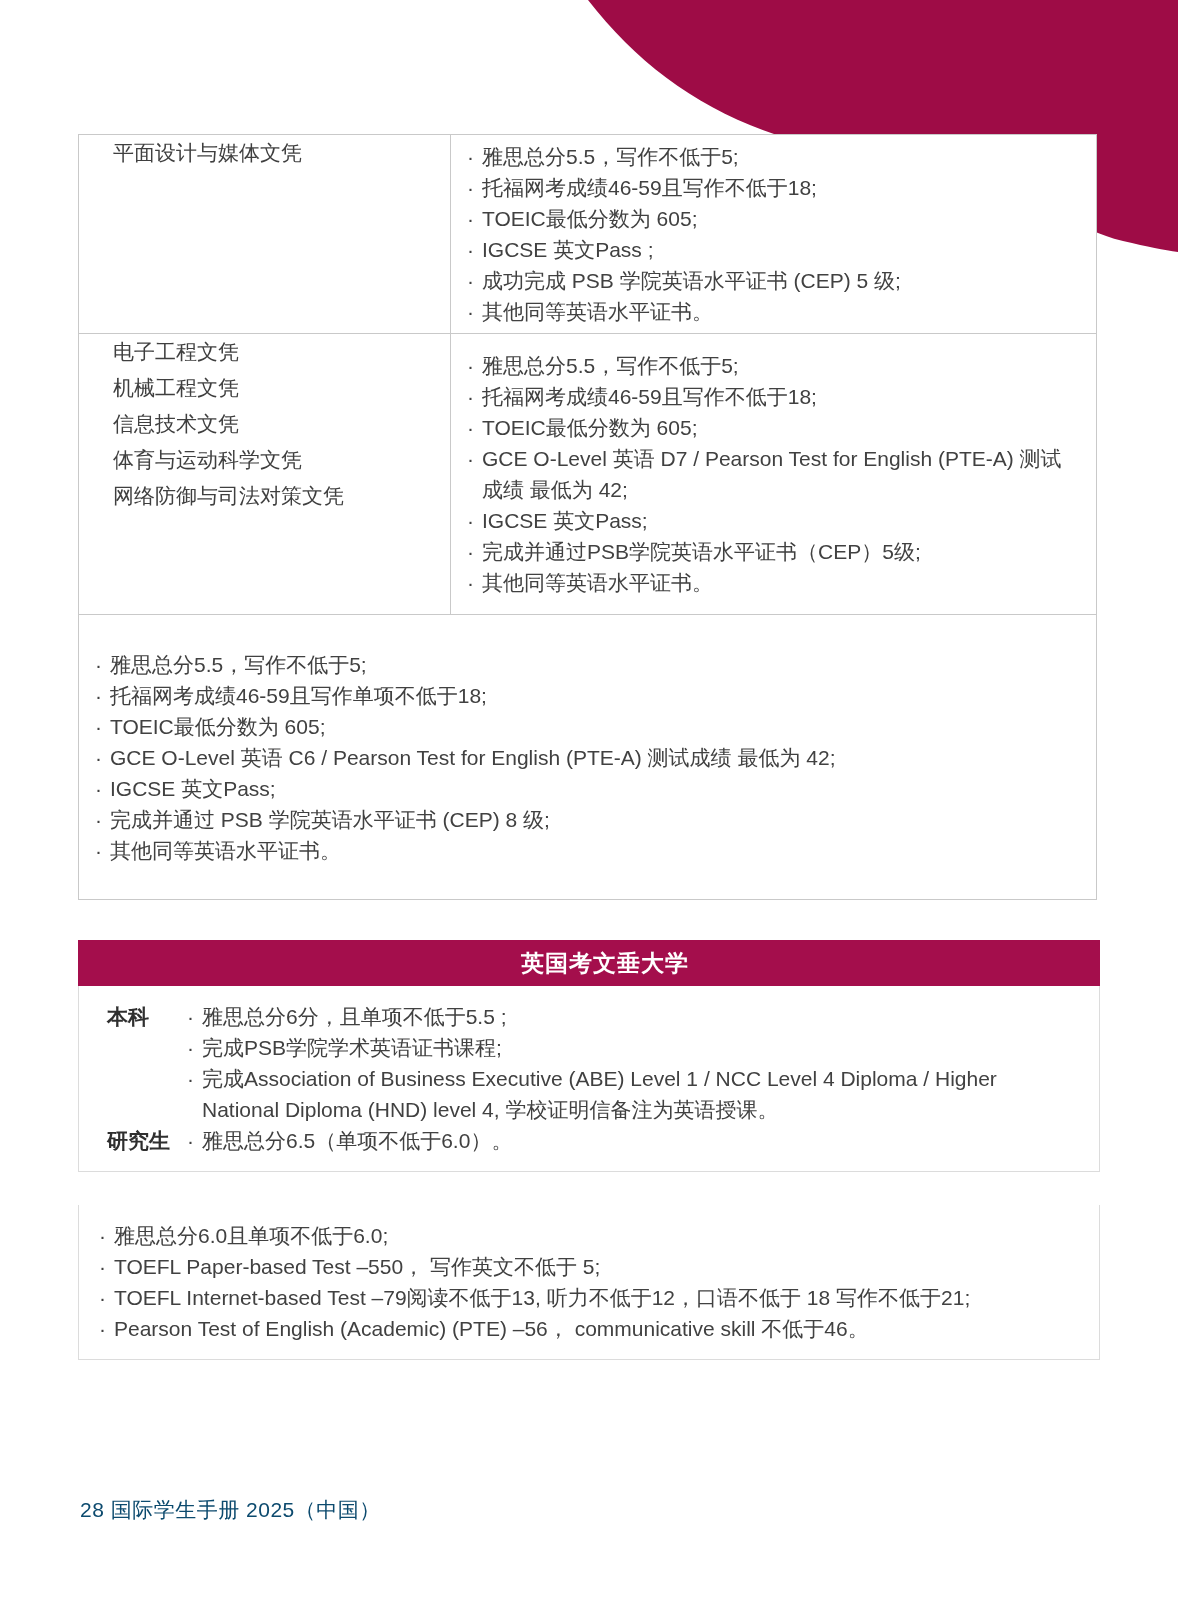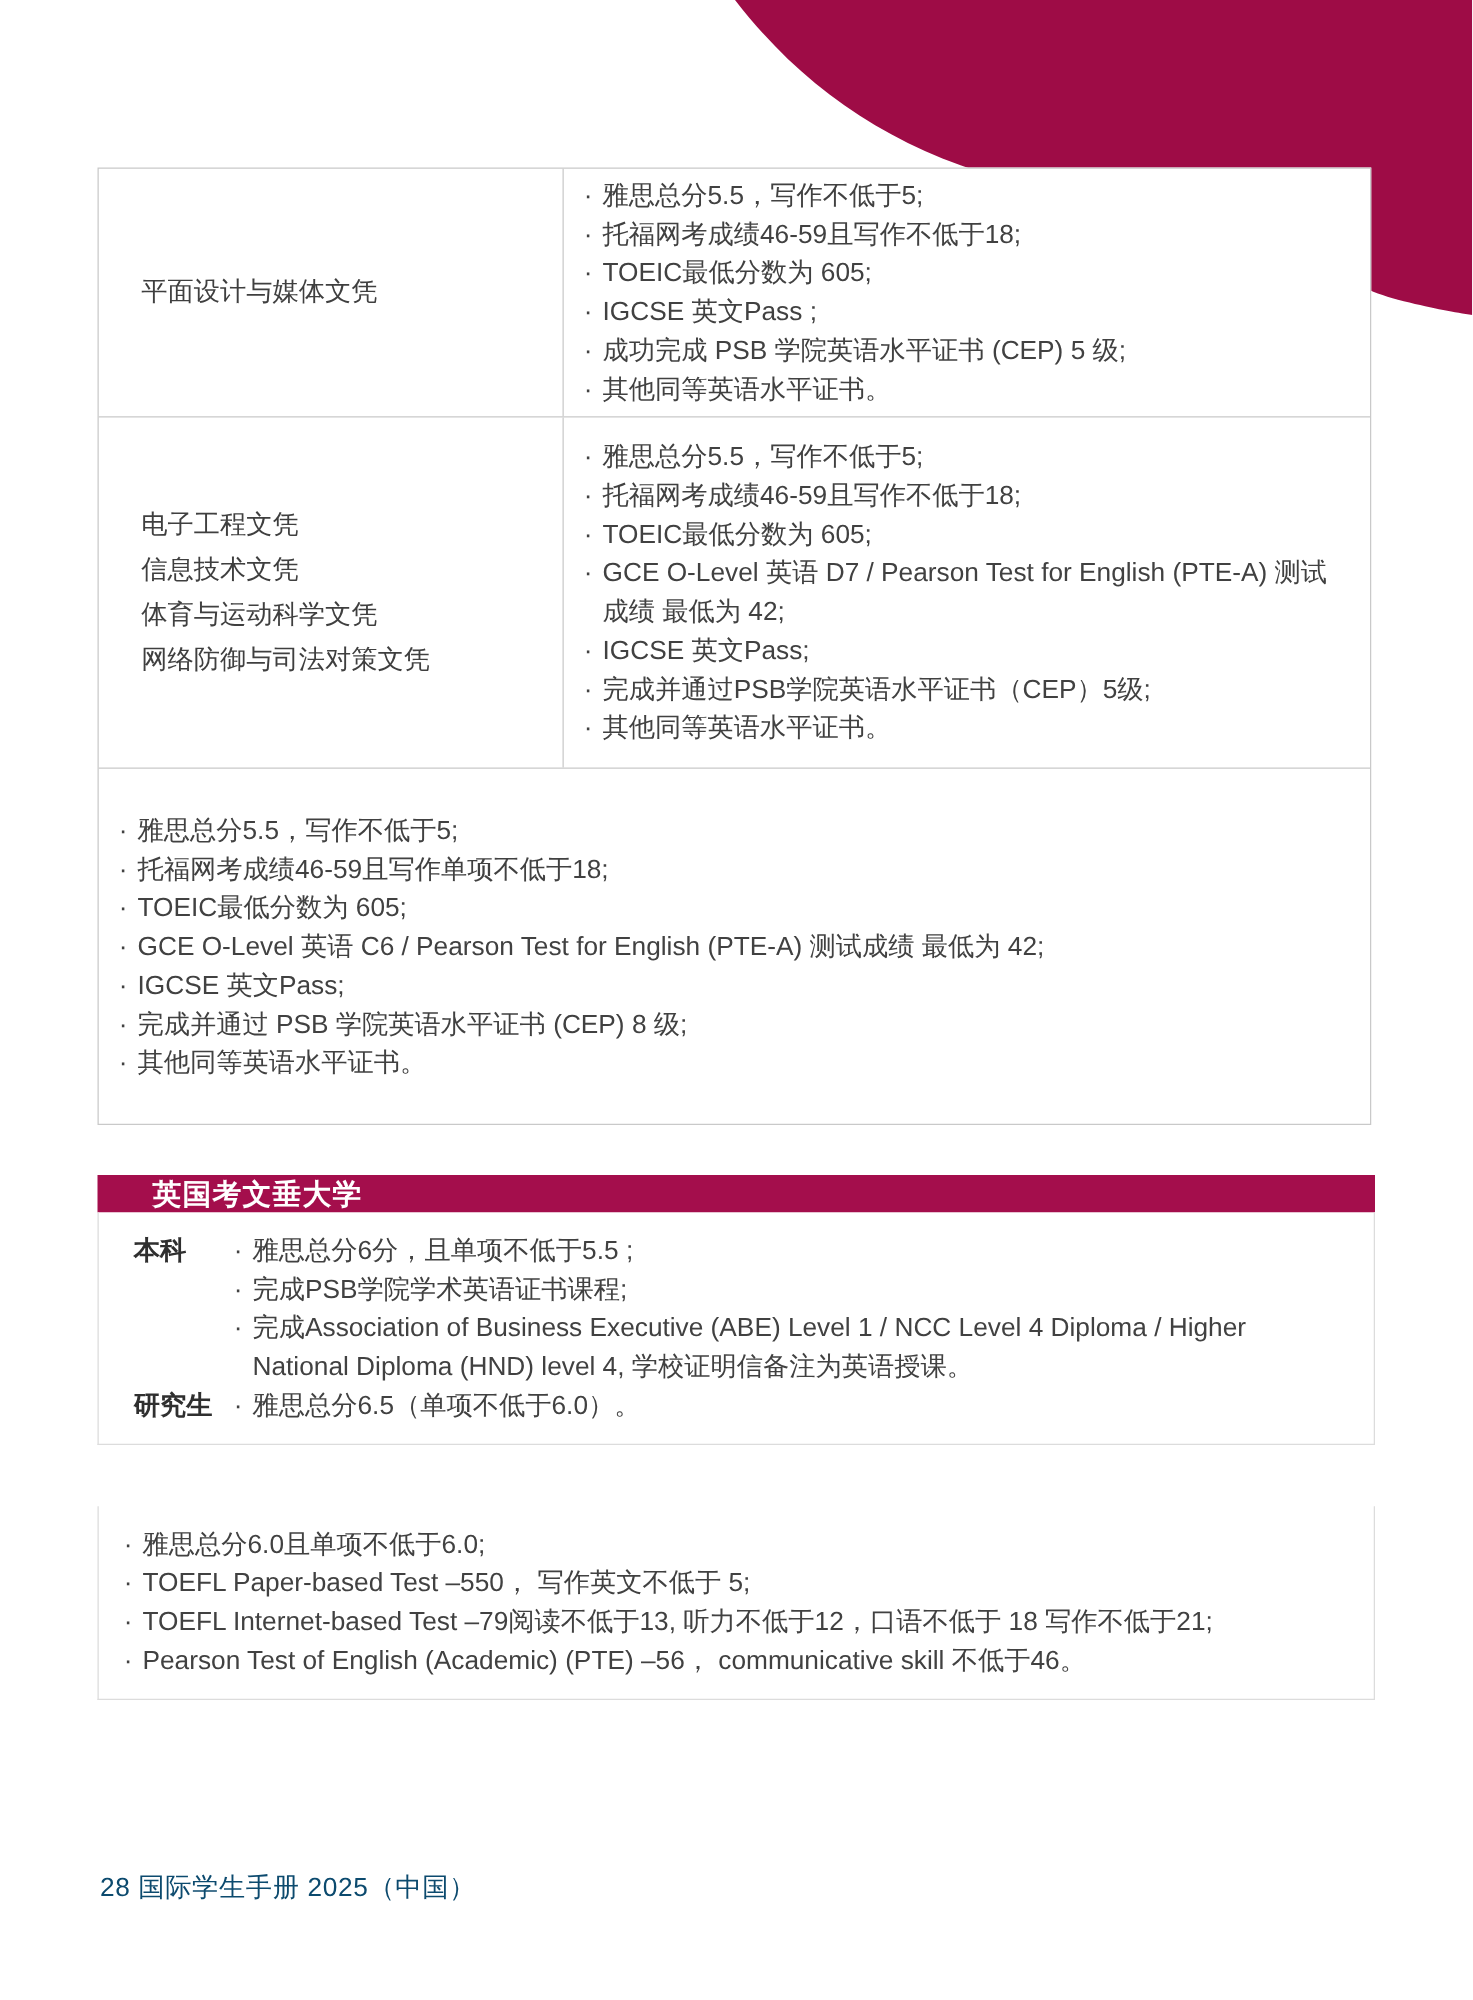--- a/index.html
+++ b/index.html
@@ -24,7 +24,7 @@
   .row-1{height:198px;} .row-2{height:281px;} .row-3{height:285px;}
   .cell-left{
     width:372px;flex:none;border-right:1px solid #c9c9c9;
-    display:flex;flex-direction:column;justify-content:center;
+    display:flex;flex-direction:column;justify-content:flex-start;
     padding-left:34px;box-sizing:border-box;
   }
   .program-line{font-size:21px;line-height:36px;color:#3f3f3f;}

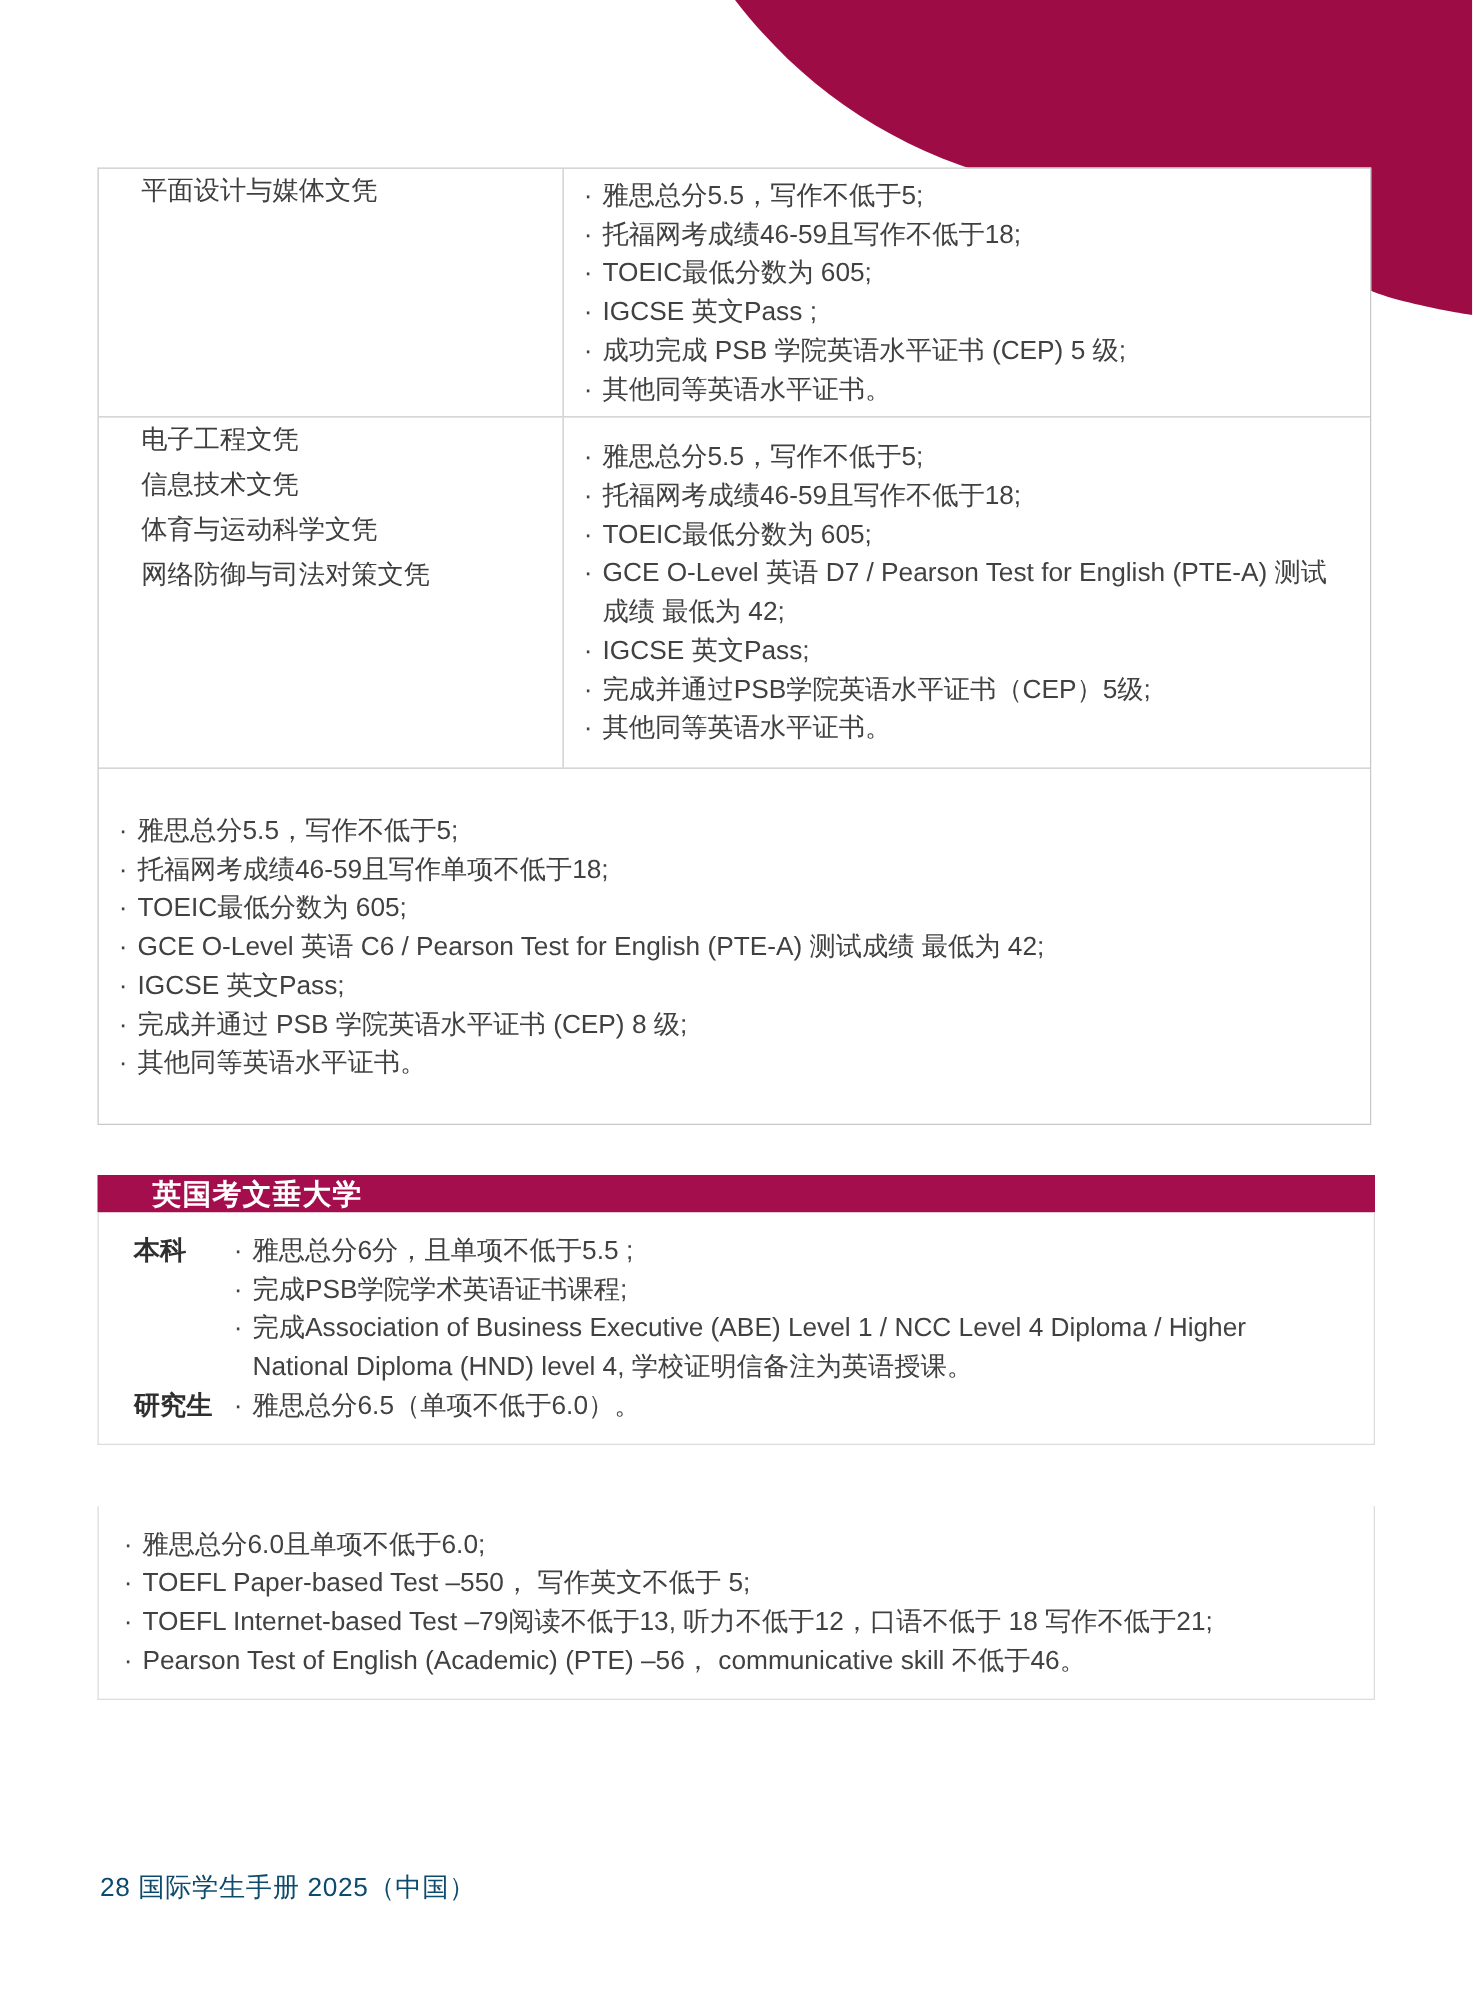--- a/index.html
+++ b/index.html
@@ -114,6 +114,7 @@
     <div class="t-row row-2">
       <div class="cell-left">
         <div class="program-line">电子工程文凭</div>
+        <div class="program-line">机械工程文凭</div>
         <div class="program-line">信息技术文凭</div>
         <div class="program-line">体育与运动科学文凭</div>
         <div class="program-line">网络防御与司法对策文凭</div>

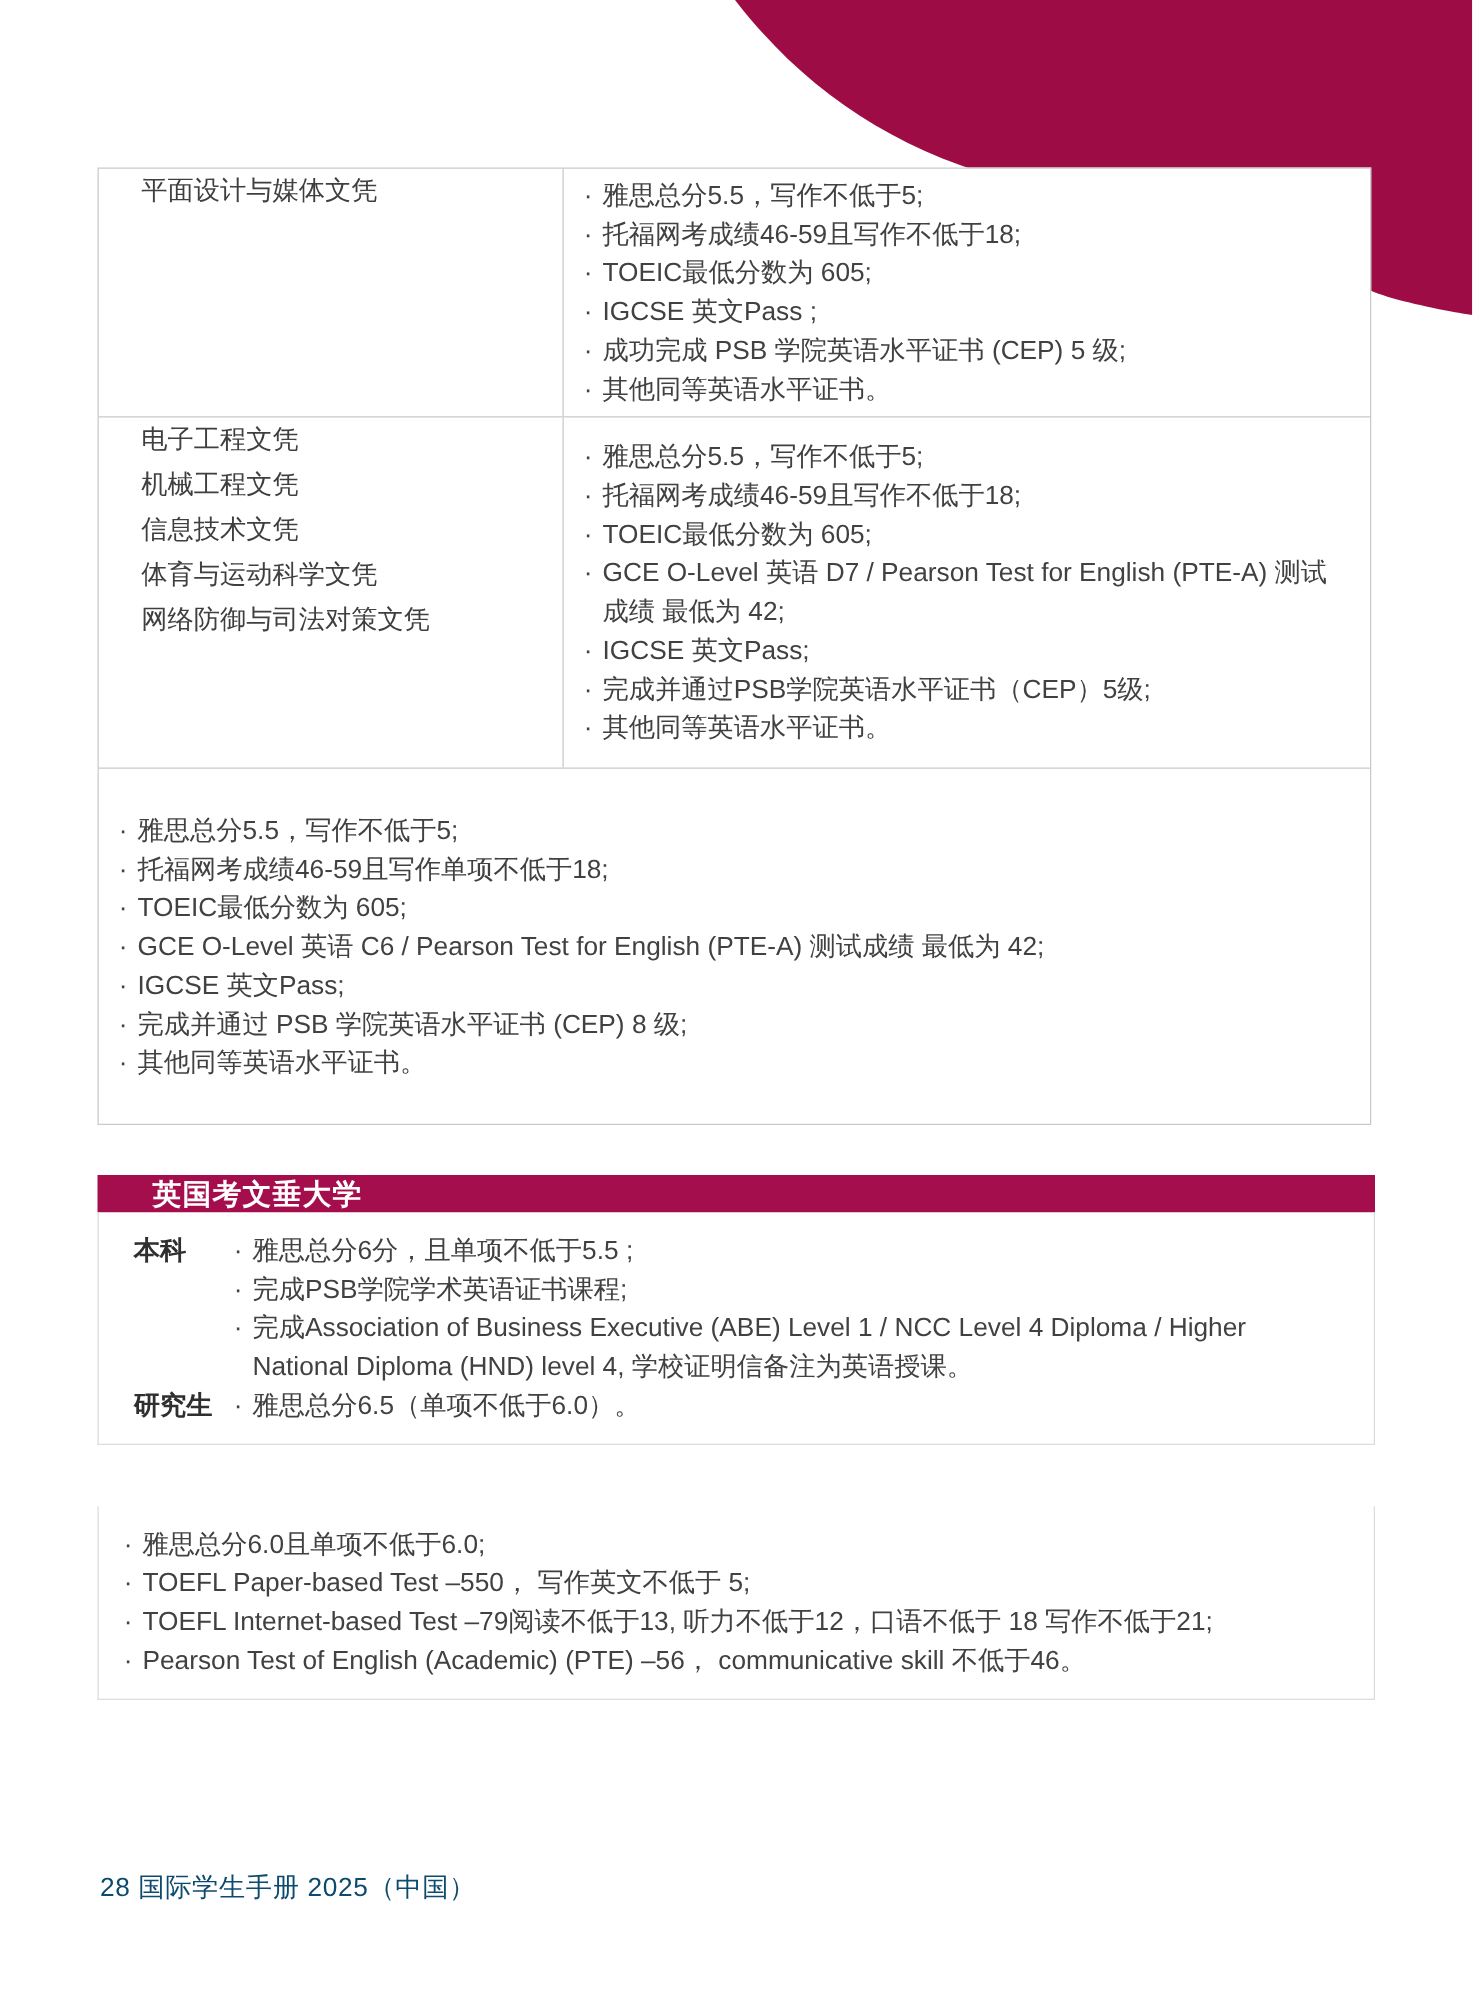--- a/index.html
+++ b/index.html
@@ -40,9 +40,9 @@
   .card-coventry{top:940px;}
   .card-latrobe{top:1205px;}
   .card-bar{
-    height:30px;background:#a40e4c;color:#ffffff;
-    display:flex;align-items:center;padding-left:44px;
-    font-size:23px;font-weight:bold;letter-spacing:1px;box-sizing:border-box;
+    height:46px;background:#a40e4c;color:#ffffff;
+    display:flex;align-items:center;padding-left:32px;
+    font-size:23px;font-weight:bold;letter-spacing:1px;box-sizing:border-box;justify-content:center;
   }
   .card-body{
     border:1px solid #dcdcdc;border-top:none;background:#ffffff;

